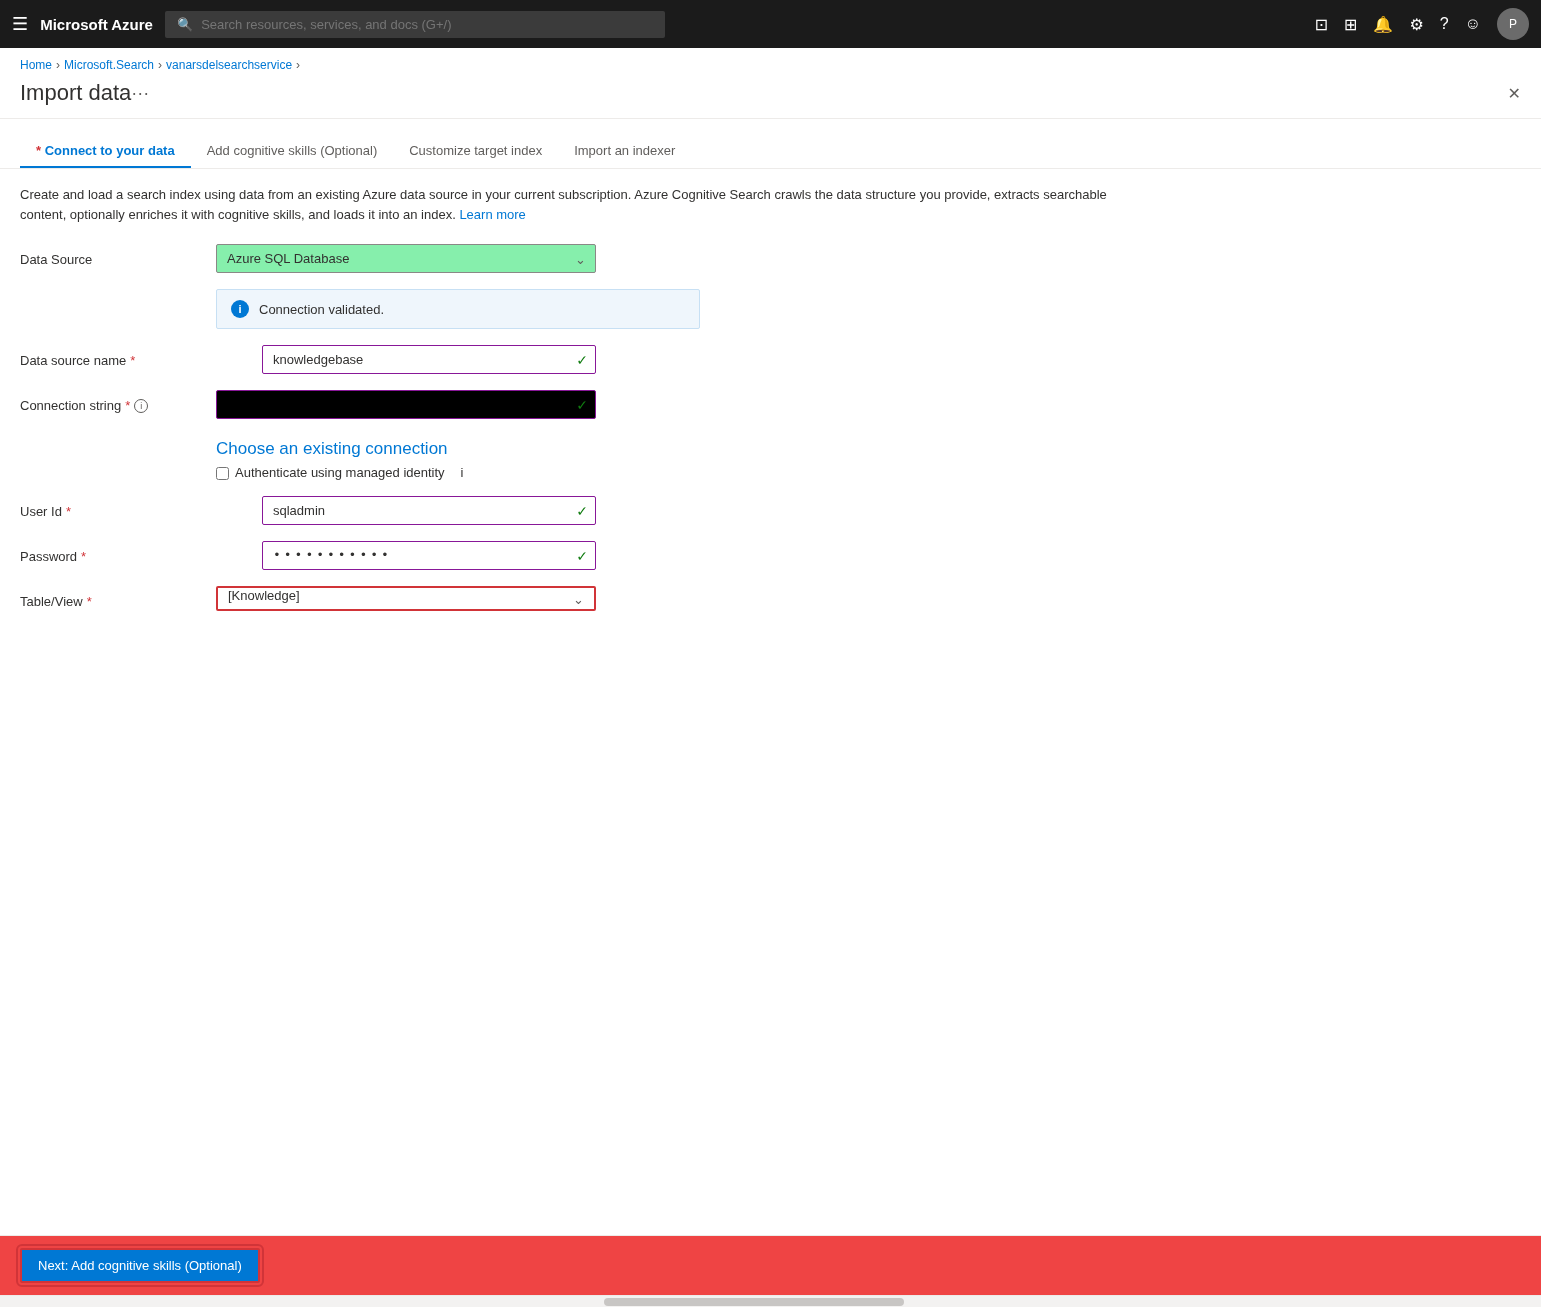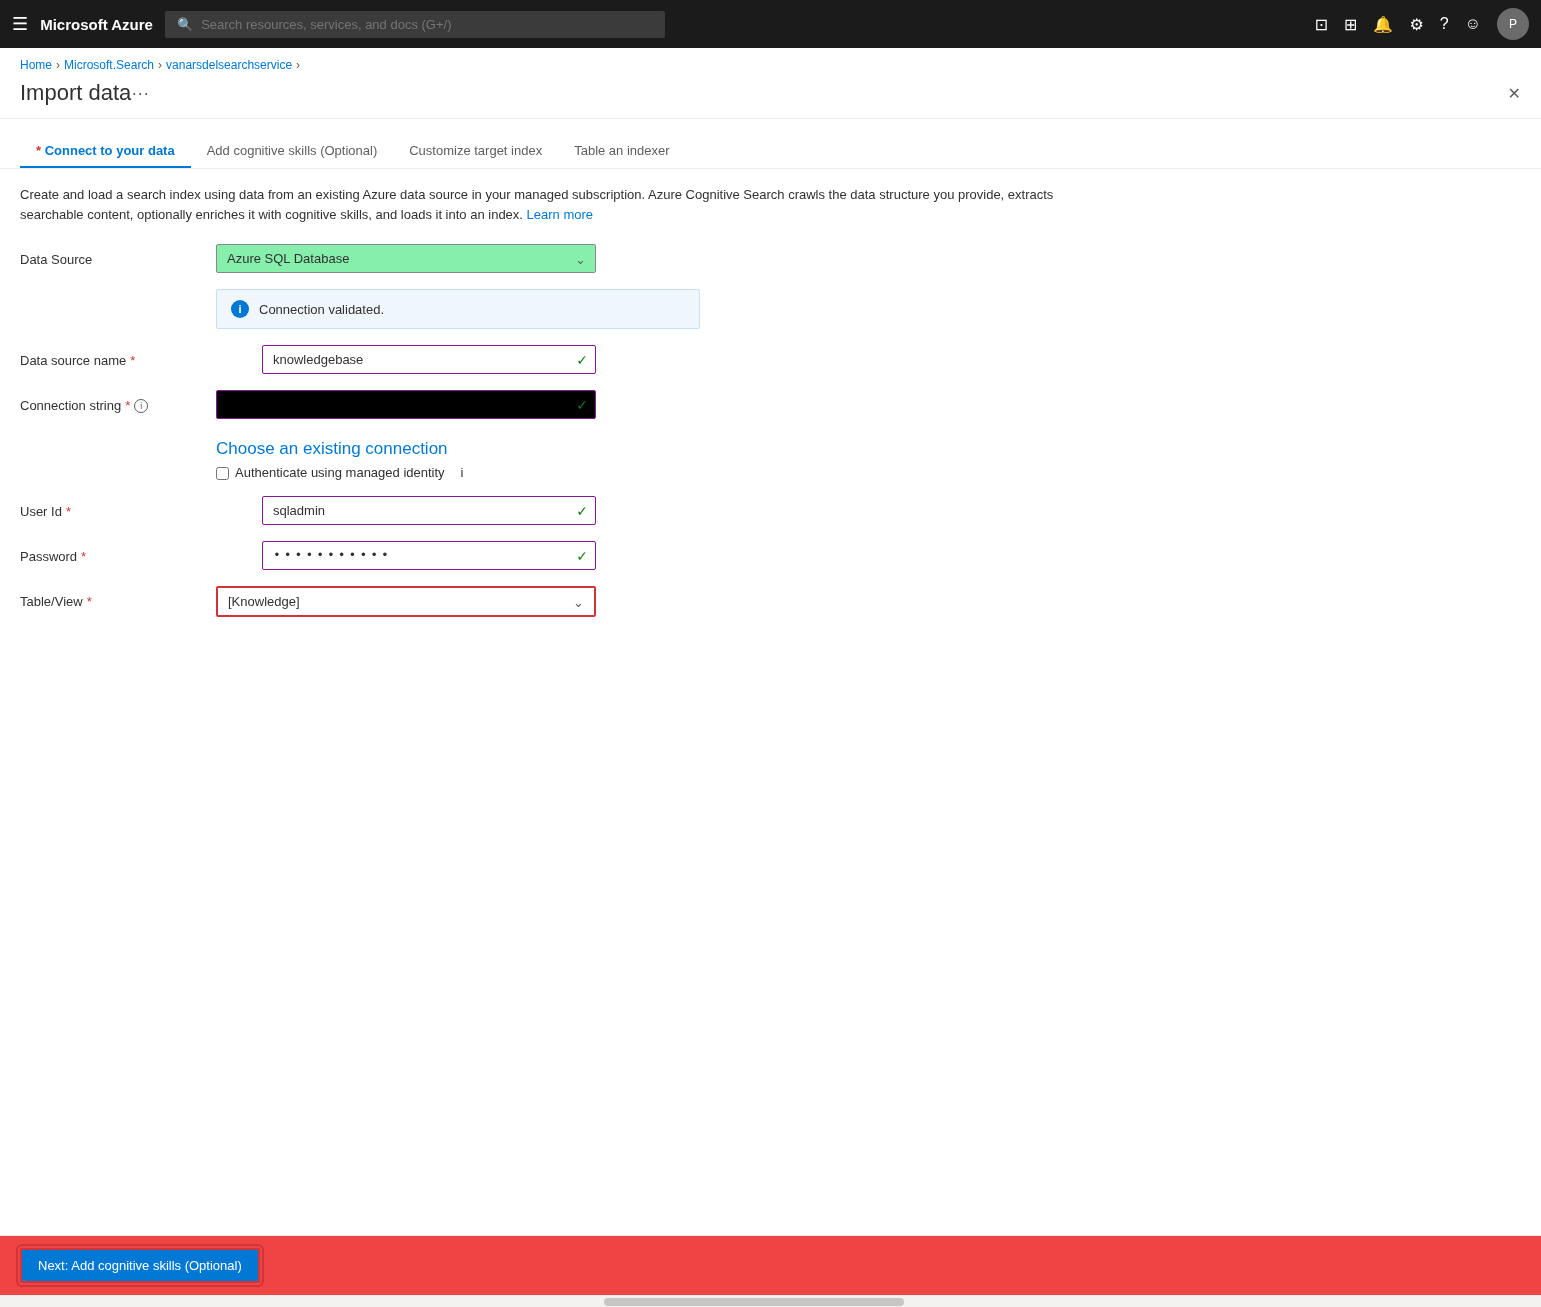--- a/index.html
+++ b/index.html
@@ -397,7 +397,7 @@
       <span>Customize target index</span>
     </div>
     <div class="tab">
-      <span>Table an indexer</span>
+      <span>Import an indexer</span>
     </div>
   </div>
 

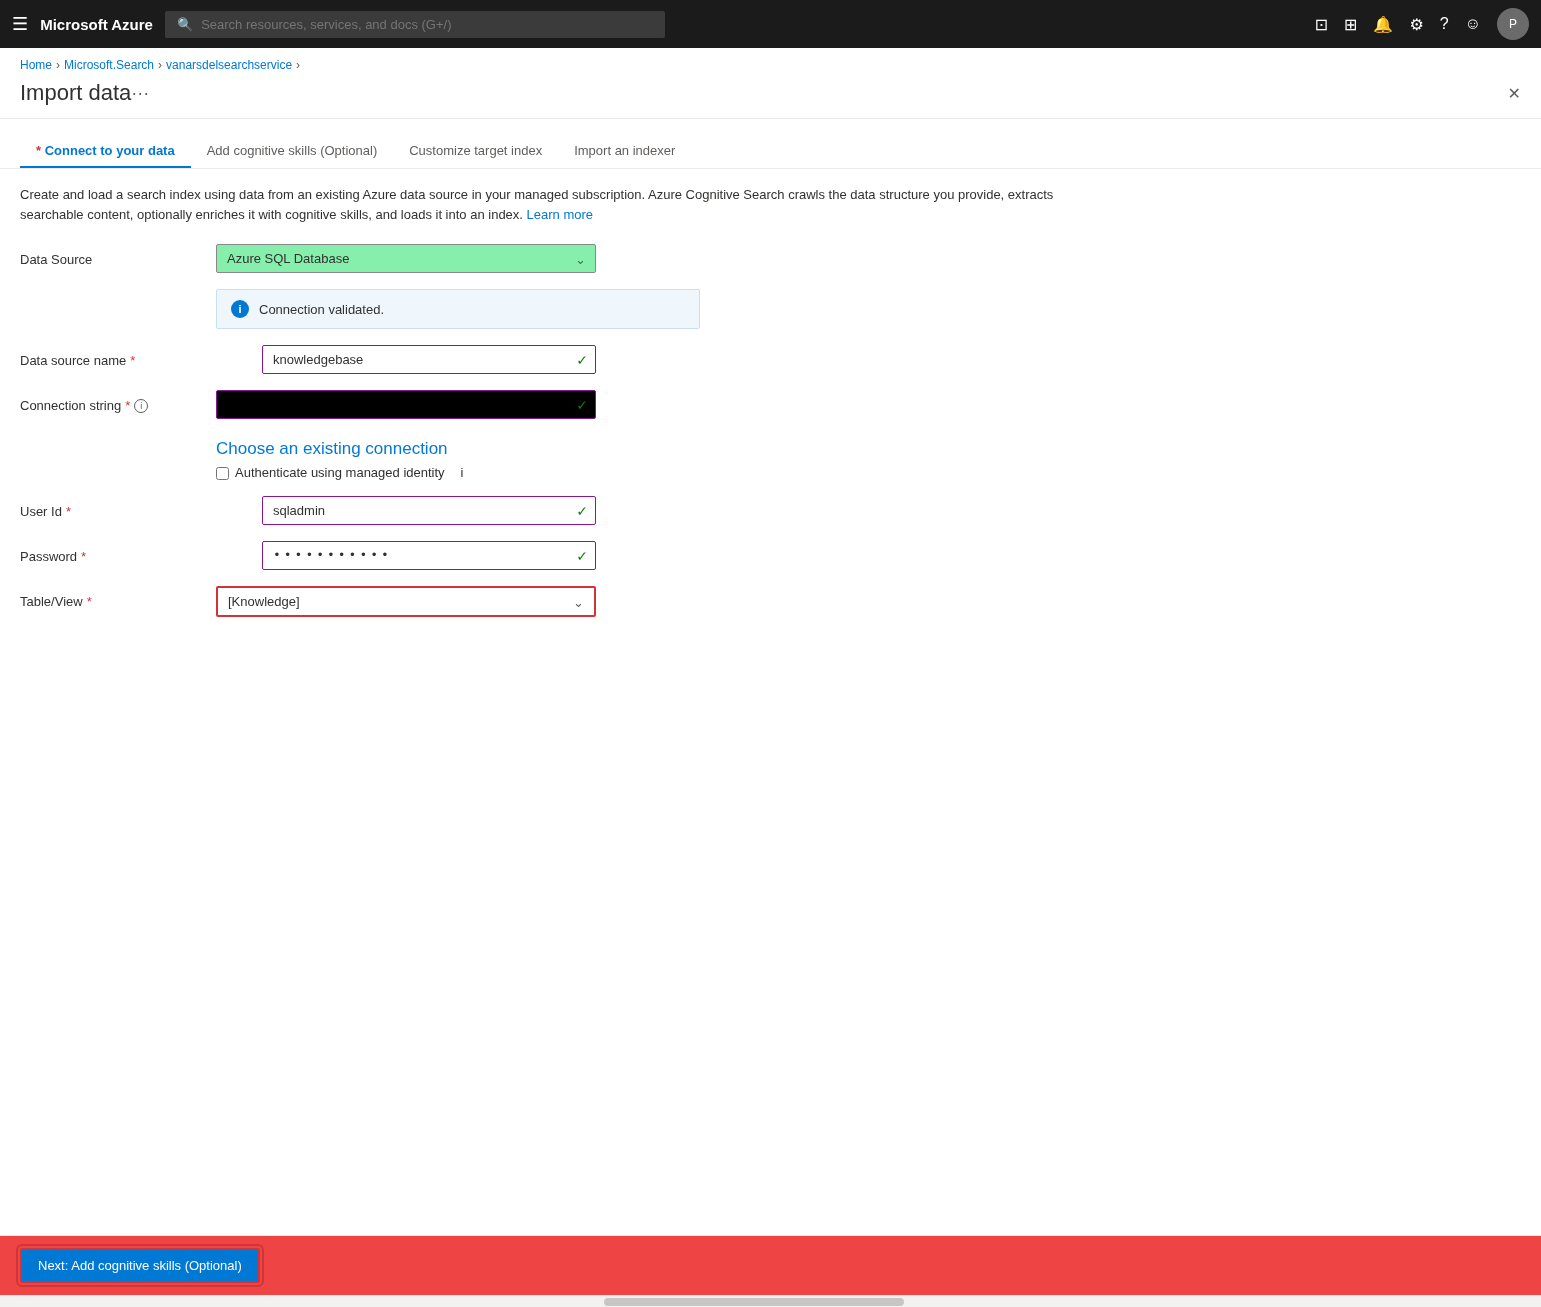--- a/index.html
+++ b/index.html
@@ -404,7 +404,7 @@
   <div class="content-area">
 
     <p class="description-text">
-      <span>Create and load a search index using data from an existing Azure data source in your managed subscription. Azure Cognitive Search crawls the data structure you provide, extracts searchable content, optionally enriches it with cognitive skills, and loads it into an index.</span>
+      <span>Create and load a search index using data from an existing Azure data source in your current subscription. Azure Cognitive Search crawls the data structure you provide, extracts searchable content, optionally enriches it with cognitive skills, and loads it into an index.</span>
       <a href="#">Learn more</a>
     </p>
 

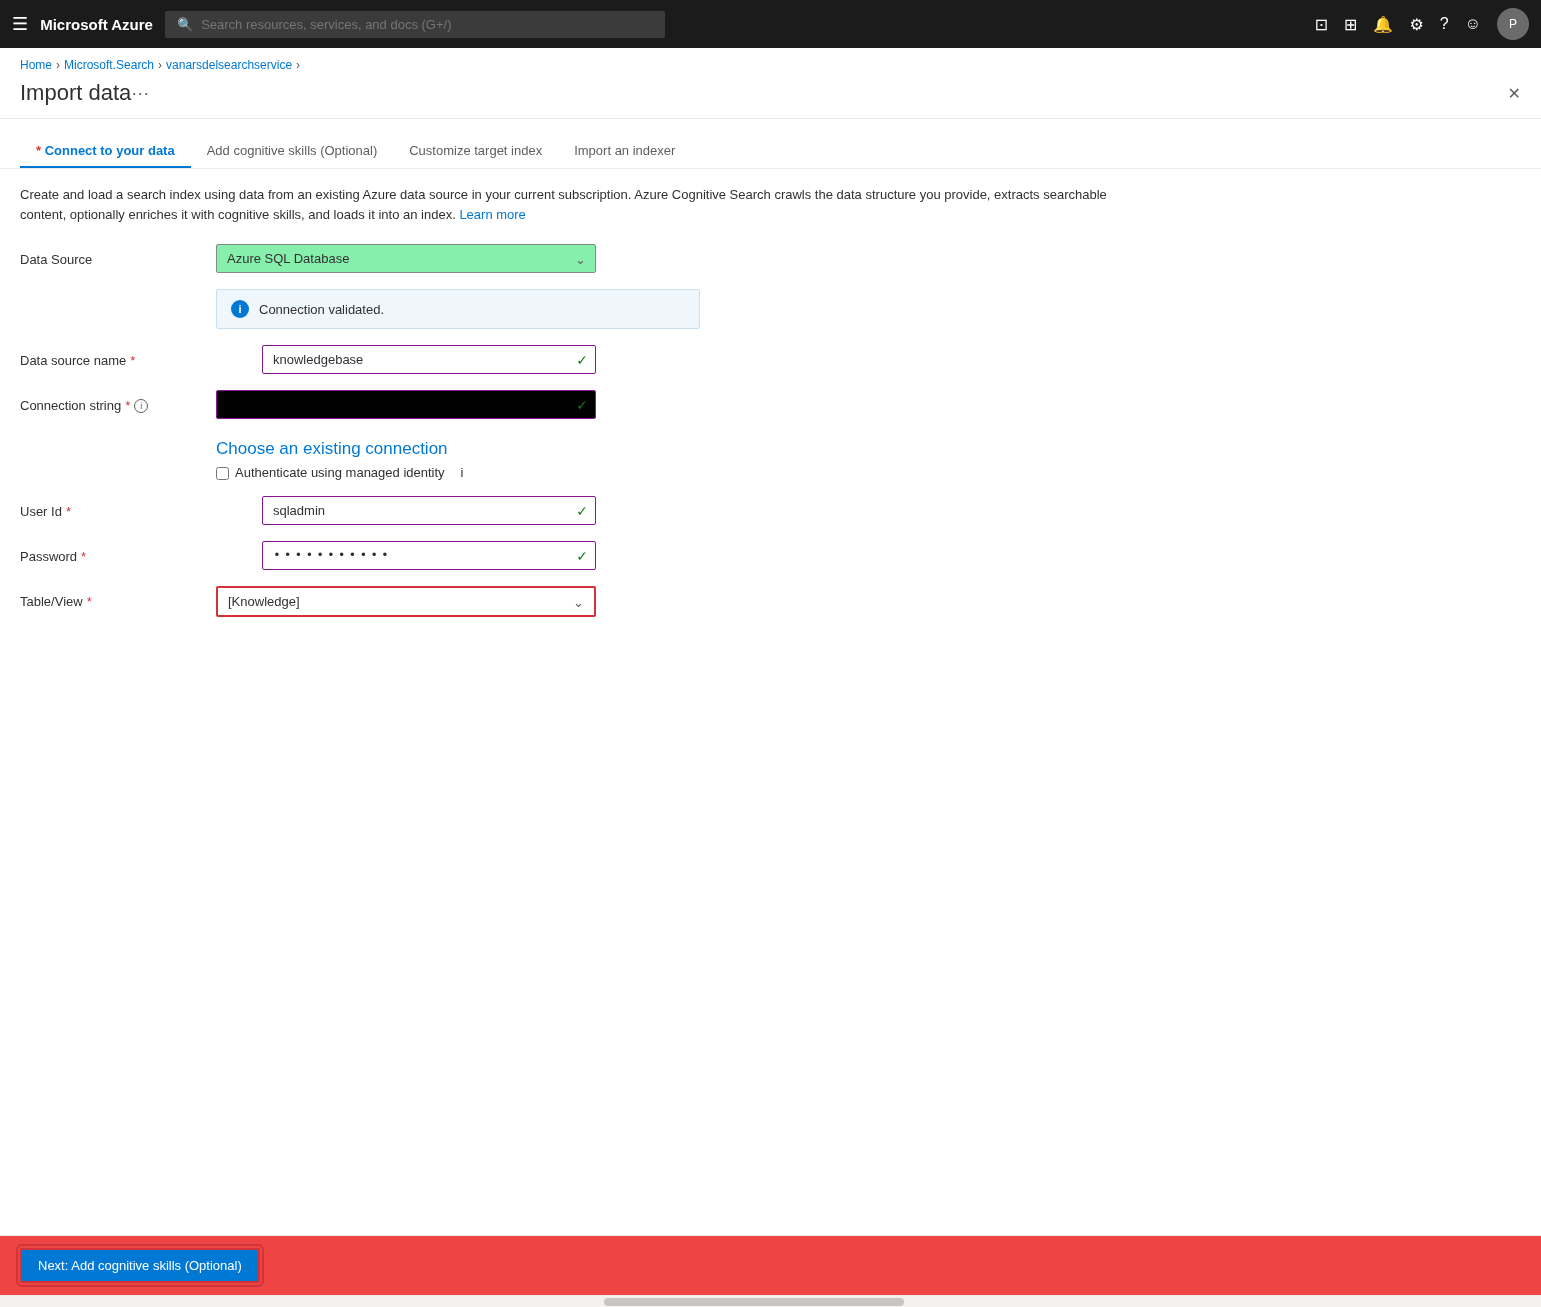--- a/index.html
+++ b/index.html
@@ -496,7 +496,7 @@
         </div>
         <div class="form-control-wrapper">
           <div class="select-wrapper" style="border:2px solid #d13438;border-radius:2px;">
-            <select style="width:100%;padding:6px 30px 6px 10px;border:none;background:#fff;font-size:13px;color:#323130;cursor:pointer;border-radius:0;outline:none;appearance:none;-webkit-appearance:none;">
+            <select style="width:100%;padding:0 30px 6px 10px;border:none;background:#fff;font-size:13px;color:#323130;cursor:pointer;border-radius:0;outline:none;appearance:none;-webkit-appearance:none;">
               <option>[Knowledge]</option>
               <option>[dbo].[KnowledgeBase]</option>
             </select>

